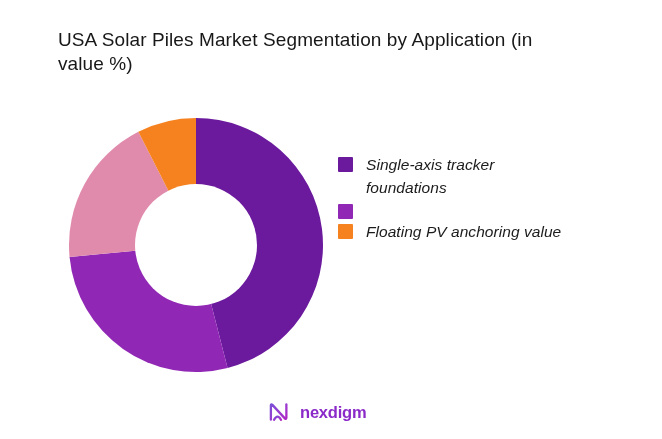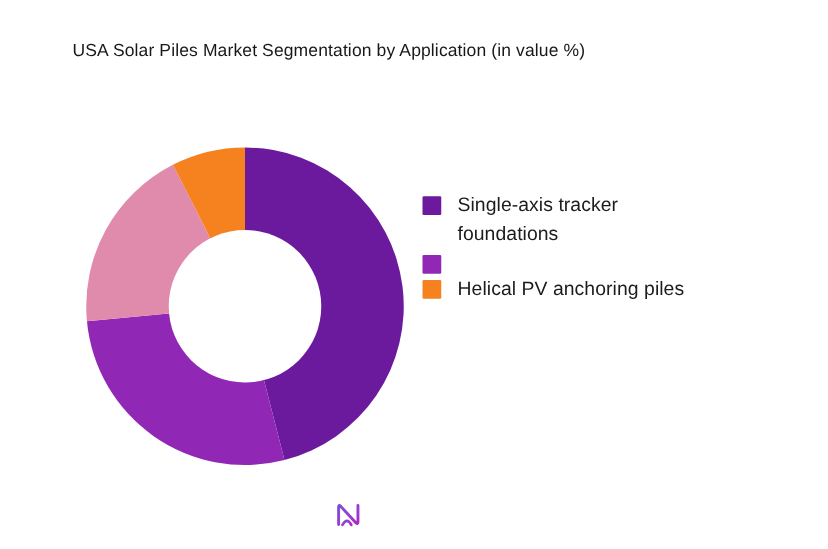--- a/index.html
+++ b/index.html
@@ -27,7 +27,7 @@
     left: 58px;
     top: 28px;
     width: 520px;
-    font-size: 14px;
+    font-size: 19px;
     line-height: 24px;
     color: #181818;
     letter-spacing: 0.1px;

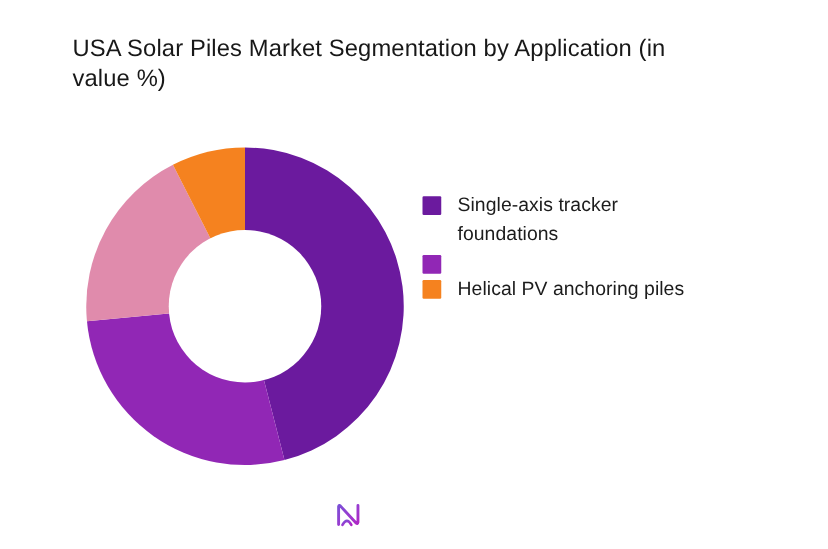--- a/index.html
+++ b/index.html
@@ -51,6 +51,7 @@
     left: 338px;
     top: 153px;
     width: 310px;
+    font-style: italic;
   }
   .legend-item {
     display: flex;

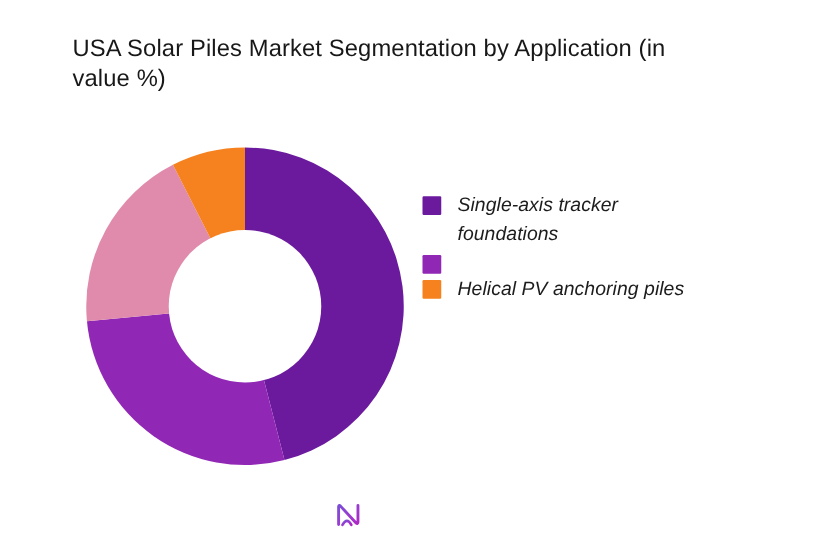--- a/index.html
+++ b/index.html
@@ -124,7 +124,7 @@
       </div>
       <div class="legend-item">
         <span class="legend-swatch" style="background: rgb(245, 130, 31);"></span>
-        <span class="legend-label">Helical PV anchoring piles</span>
+        <span class="legend-label">Floating PV anchoring value</span>
       </div>
     </div>
 

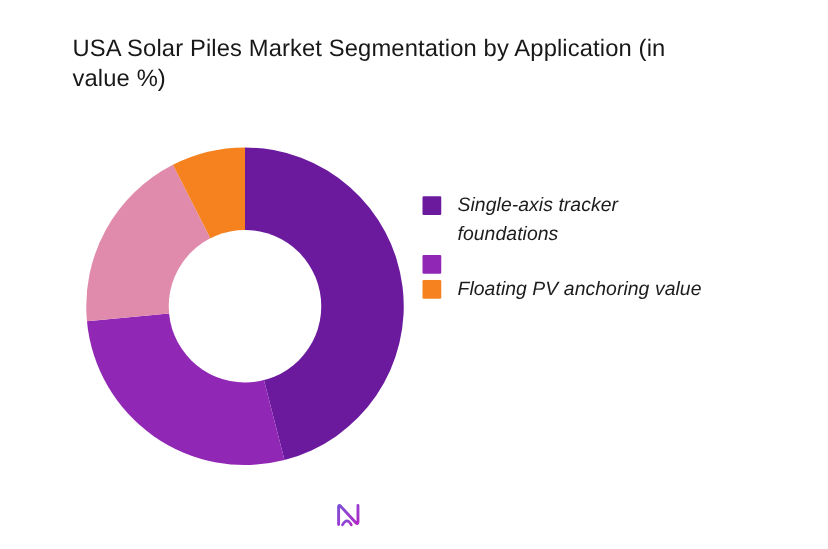--- a/index.html
+++ b/index.html
@@ -140,6 +140,7 @@
       <path d="M3 19 L3 4 Q3.3 2.4 4.6 3.6 L17.5 17.6 Q18.8 18.9 19.1 17.1 L19.1 3" fill="none" stroke="url(#lg)" stroke-width="2.4" stroke-linecap="round" stroke-linejoin="round"></path>
       <path d="M6.2 19.2 Q10 12.5 13.6 19.2" fill="none" stroke="url(#lg)" stroke-width="2.2" stroke-linecap="round"></path>
     </svg>
+    <span id="logo-word">nexdigm</span>
   </div>
 
 </div>

